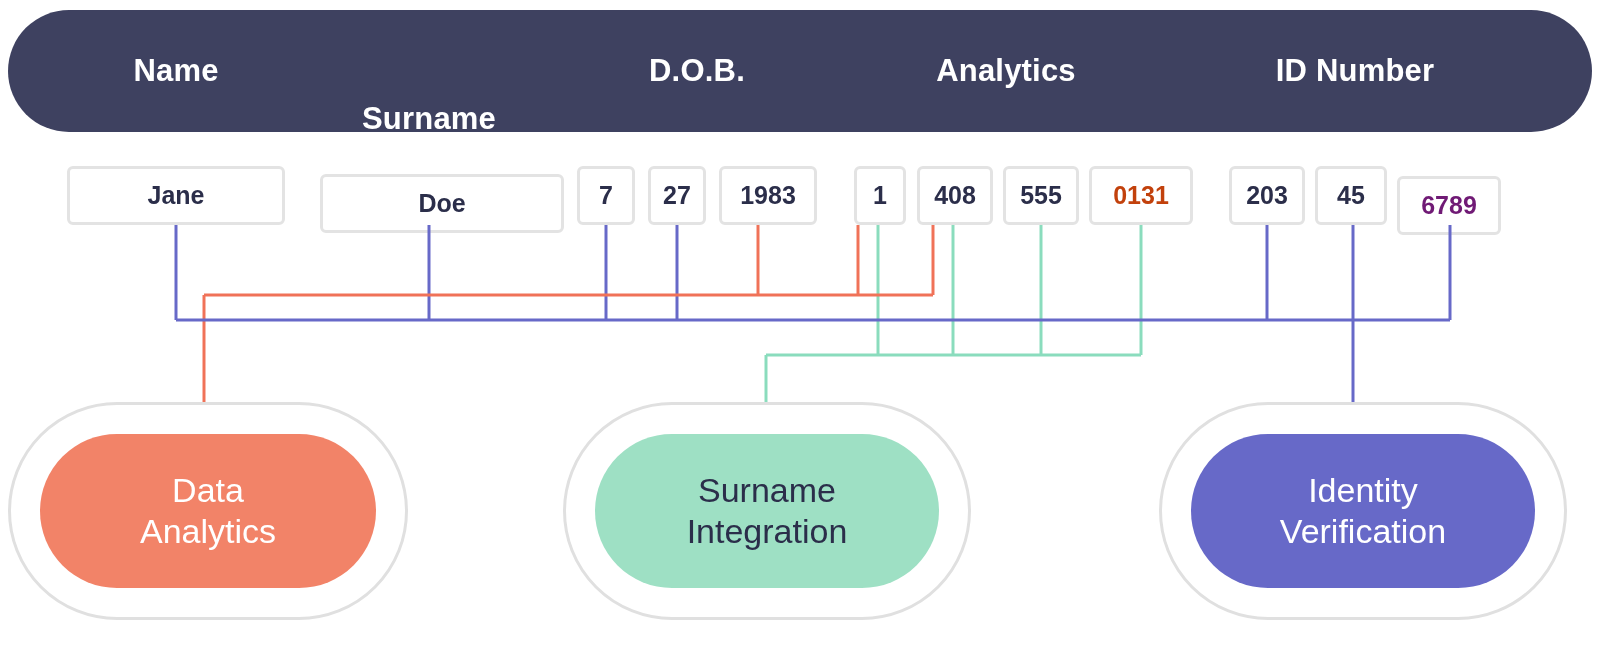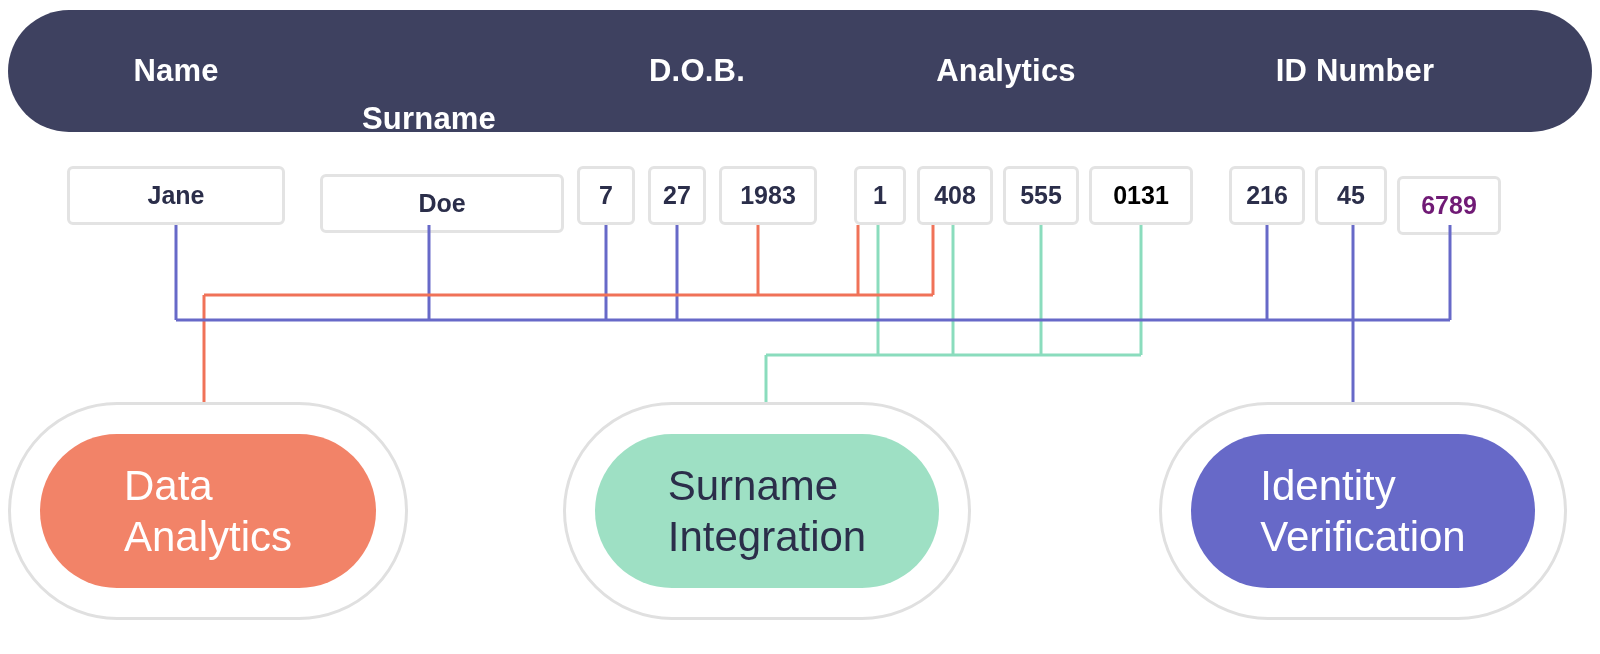--- a/index.html
+++ b/index.html
@@ -117,7 +117,7 @@
       <div class="value-box" style="left: 854px; top: 166px; width: 52px; border-color: rgb(227, 227, 227); color: rgb(43, 46, 74);">1</div>
       <div class="value-box" style="left: 917px; top: 166px; width: 76px; border-color: rgb(227, 227, 227); color: rgb(43, 46, 74);">408</div>
       <div class="value-box" style="left: 1003px; top: 166px; width: 76px; border-color: rgb(227, 227, 227); color: rgb(43, 46, 74);">555</div>
-      <div class="value-box" style="left: 1089px; top: 166px; width: 104px; border-color: rgb(227, 227, 227); color: #000000;">0131</div>
+      <div class="value-box" style="left: 1089px; top: 166px; width: 104px; border-color: rgb(227, 227, 227); color: #c2410c;">0131</div>
       <div class="value-box" style="left: 1229px; top: 166px; width: 76px; border-color: rgb(227, 227, 227); color: rgb(43, 46, 74);">216</div>
       <div class="value-box" style="left: 1315px; top: 166px; width: 72px; border-color: rgb(227, 227, 227); color: rgb(43, 46, 74);">45</div>
       <div class="value-box" style="left: 1397px; top: 176px; width: 104px; border-color: rgb(227, 227, 227); color: #701a75;">6789</div>

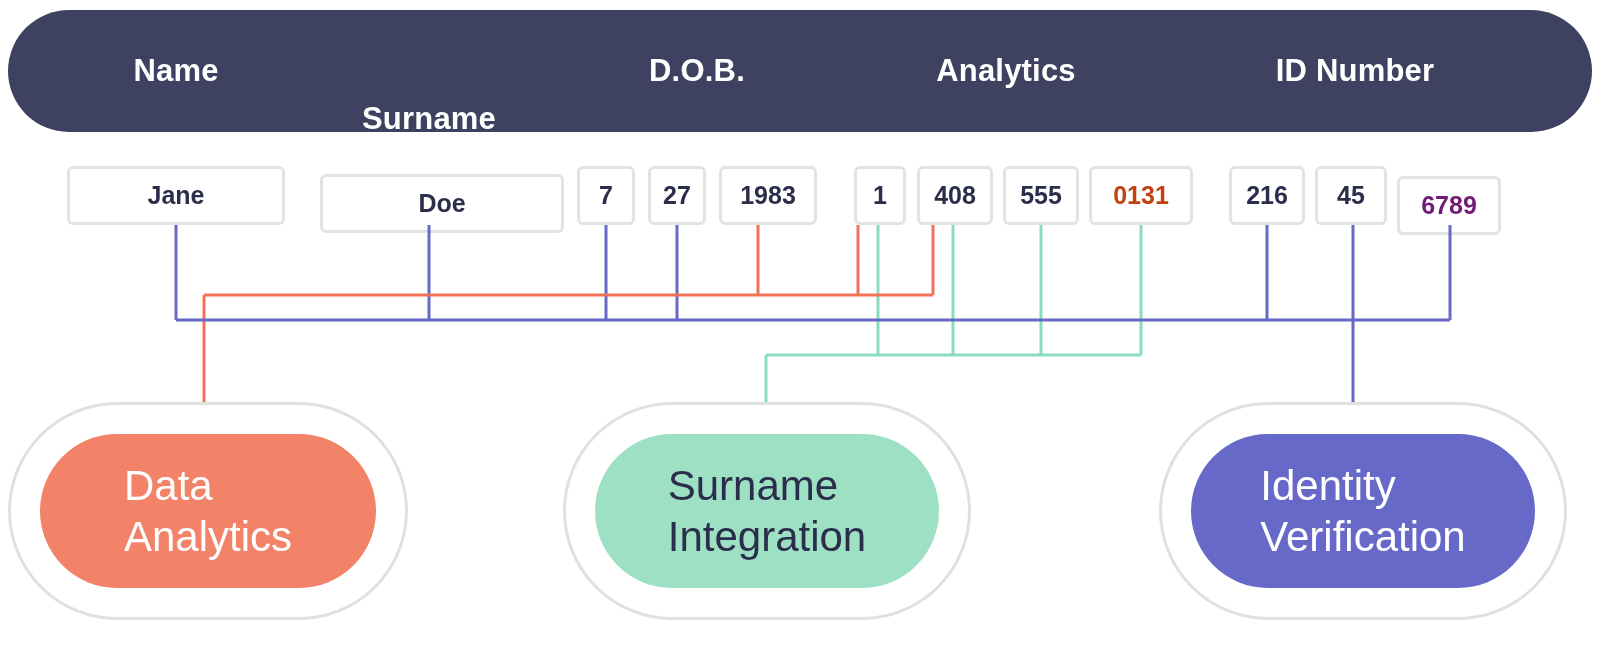--- a/index.html
+++ b/index.html
@@ -118,7 +118,7 @@
       <div class="value-box" style="left: 917px; top: 166px; width: 76px; border-color: rgb(227, 227, 227); color: rgb(43, 46, 74);">408</div>
       <div class="value-box" style="left: 1003px; top: 166px; width: 76px; border-color: rgb(227, 227, 227); color: rgb(43, 46, 74);">555</div>
       <div class="value-box" style="left: 1089px; top: 166px; width: 104px; border-color: rgb(227, 227, 227); color: #c2410c;">0131</div>
-      <div class="value-box" style="left: 1229px; top: 166px; width: 76px; border-color: rgb(227, 227, 227); color: rgb(43, 46, 74);">216</div>
+      <div class="value-box" style="left: 1229px; top: 166px; width: 76px; border-color: rgb(227, 227, 227); color: rgb(43, 46, 74);">203</div>
       <div class="value-box" style="left: 1315px; top: 166px; width: 72px; border-color: rgb(227, 227, 227); color: rgb(43, 46, 74);">45</div>
       <div class="value-box" style="left: 1397px; top: 176px; width: 104px; border-color: rgb(227, 227, 227); color: #701a75;">6789</div>
     </div>

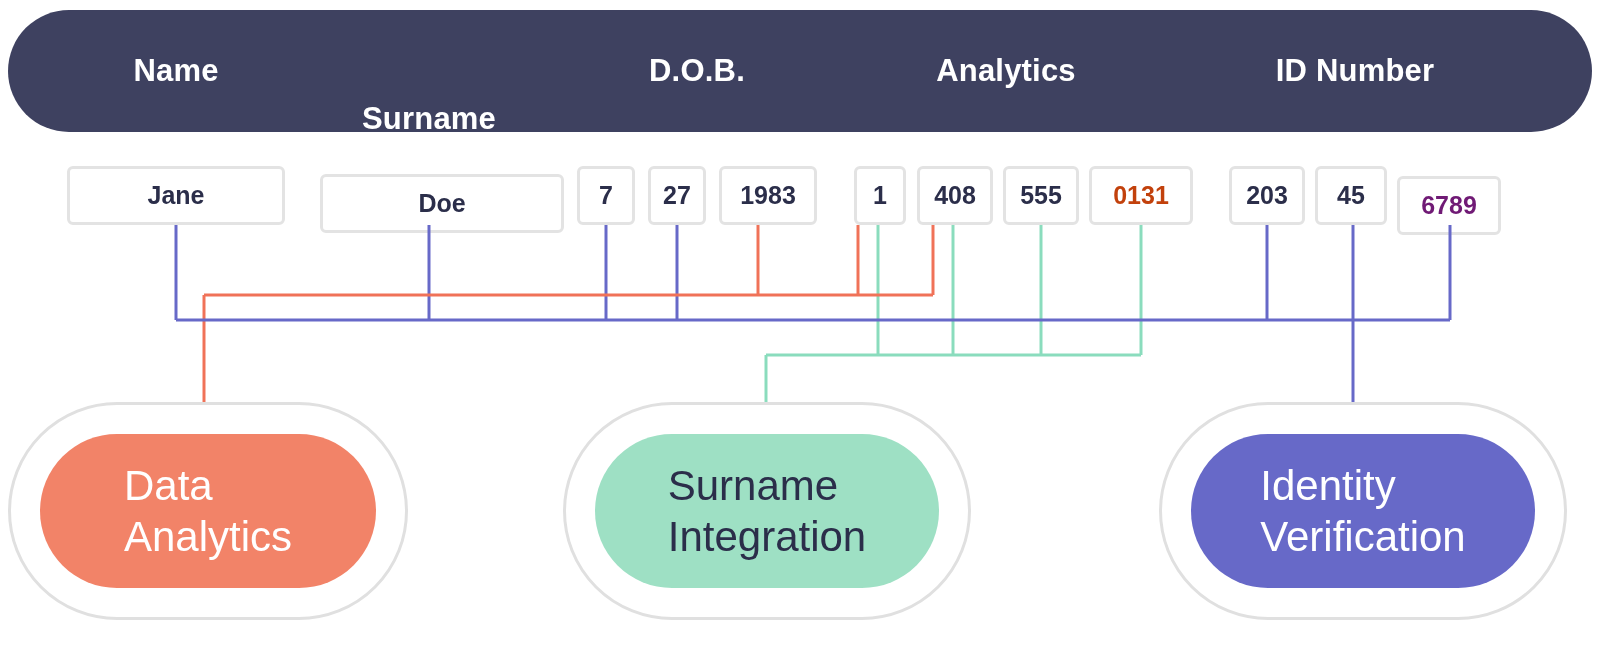--- a/index.html
+++ b/index.html
@@ -88,7 +88,8 @@
     display: flex;
     align-items: center;
     justify-content: center;
-    font-size: 42px;
+    text-align: center;
+    font-size: 34px;
     line-height: 1.22;
     font-weight: normal;
     font-family: "Liberation Sans", sans-serif;

